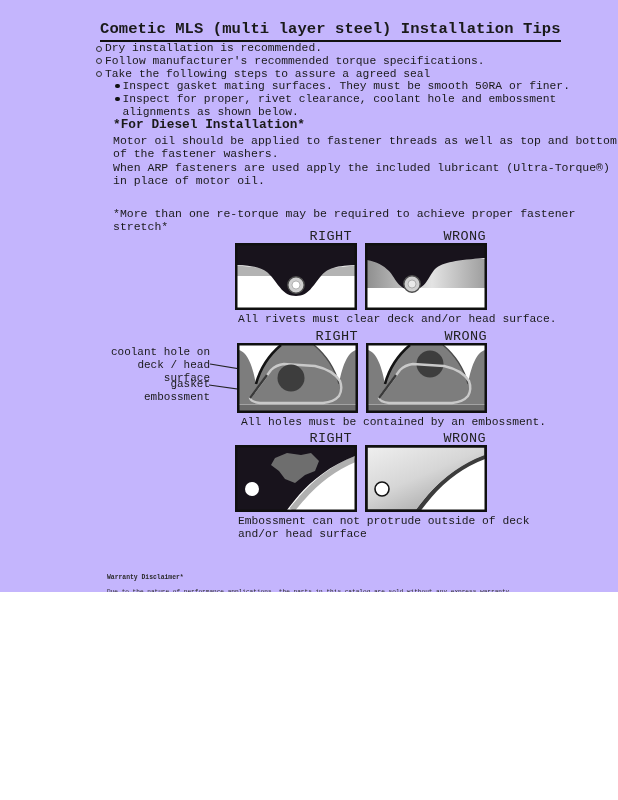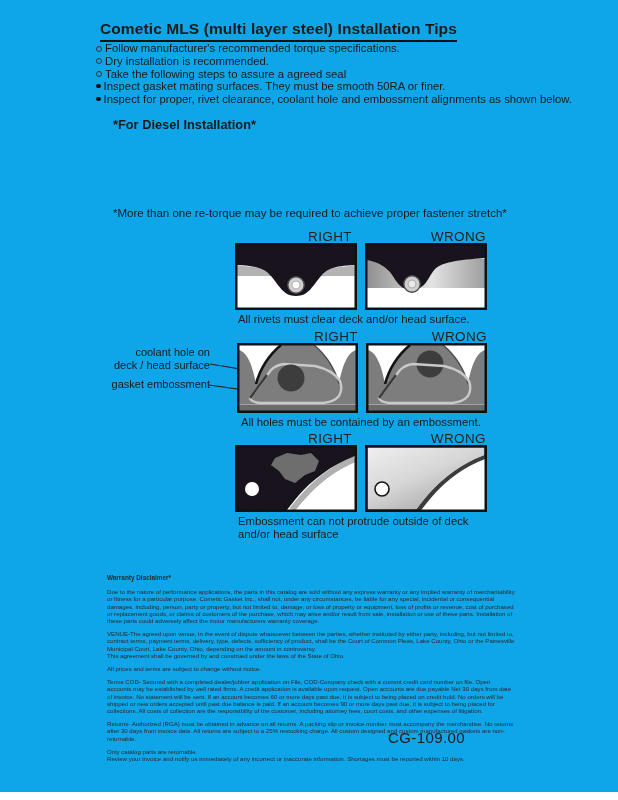--- a/index.html
+++ b/index.html
@@ -4,8 +4,8 @@
 <style>
   html,body { margin:0; padding:0; background:#ffffff; }
   .page {
-    position:relative; width:618px; height:792px; background:#0ea5e9;
-    font-family:Liberation Sans, sans-serif; color:#1a1a1a; overflow:hidden;
+    position:relative; width:618px; height:592px; background:#c4b5fd;
+    font-family:Liberation Mono, monospace; color:#1a1a1a; overflow:hidden;
   }
   .abs { position:absolute; }
 

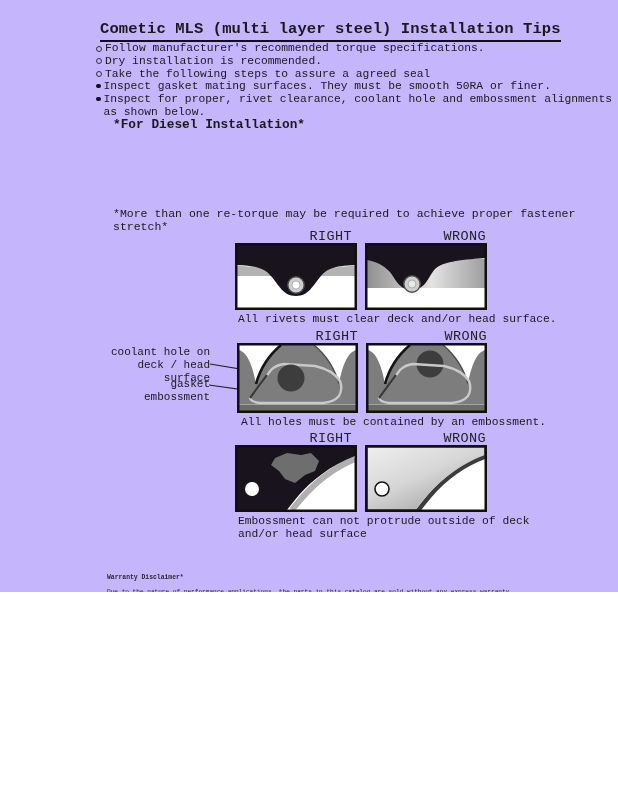--- a/index.html
+++ b/index.html
@@ -55,11 +55,11 @@
   <div class="abs bullets">
     <div class="bullet-row">
       <span class="b-open"></span>
-      <span>Follow manufacturer's recommended torque specifications.</span>
+      <span>Dry installation is recommended.</span>
     </div>
     <div class="bullet-row">
       <span class="b-open"></span>
-      <span>Dry installation is recommended.</span>
+      <span>Follow manufacturer's recommended torque specifications.</span>
     </div>
     <div class="bullet-row">
       <span class="b-open"></span>

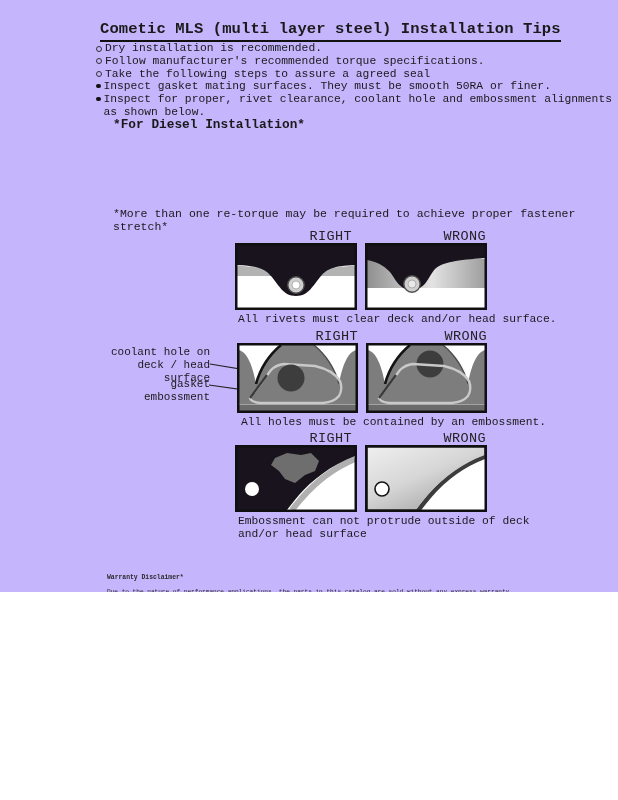--- a/index.html
+++ b/index.html
@@ -20,7 +20,7 @@
     width:4px; height:4px; border:1px solid #333; border-radius:50%;
     margin:3.5px 3px 0 0; flex:0 0 auto;
   }
-  .sub { }
+  .sub { margin-left:19px; }
   .b-fill {
     width:4.5px; height:4.5px; background:#111; border-radius:50%;
     margin:3.5px 3px 0 0; flex:0 0 auto;

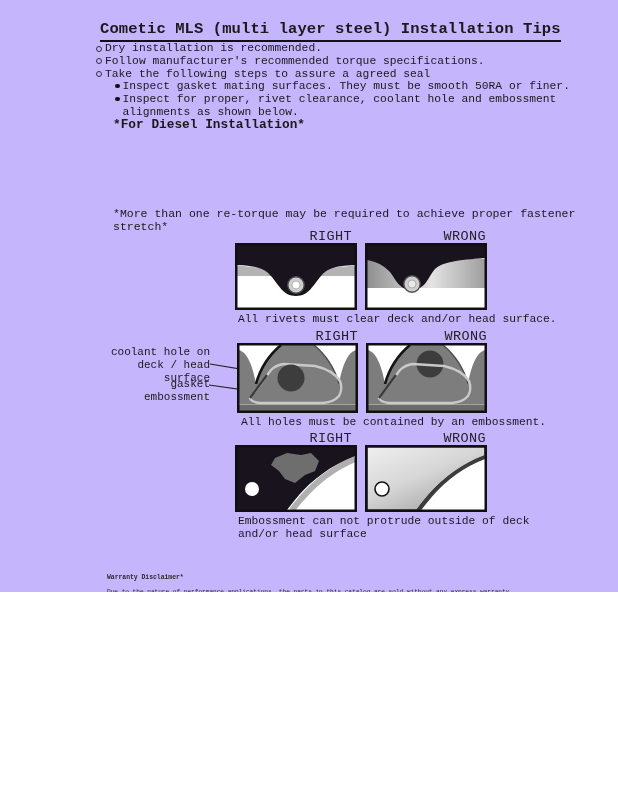--- a/index.html
+++ b/index.html
@@ -76,6 +76,8 @@
   </div>
 
   <div class="abs diesel-heading">*For Diesel Installation*</div>
+  <div class="abs para p1">Motor oil should be applied to fastener threads as well as top and bottom of the fastener washers.
+When ARP fasteners are used apply the included lubricant (Ultra-Torque®) in place of motor oil.</div>
   <div class="abs para p3">*More than one re-torque may be required to achieve proper fastener stretch*</div>
 
   <div class="abs dlabel" style="left:230px; top:229px;">RIGHT</div>

